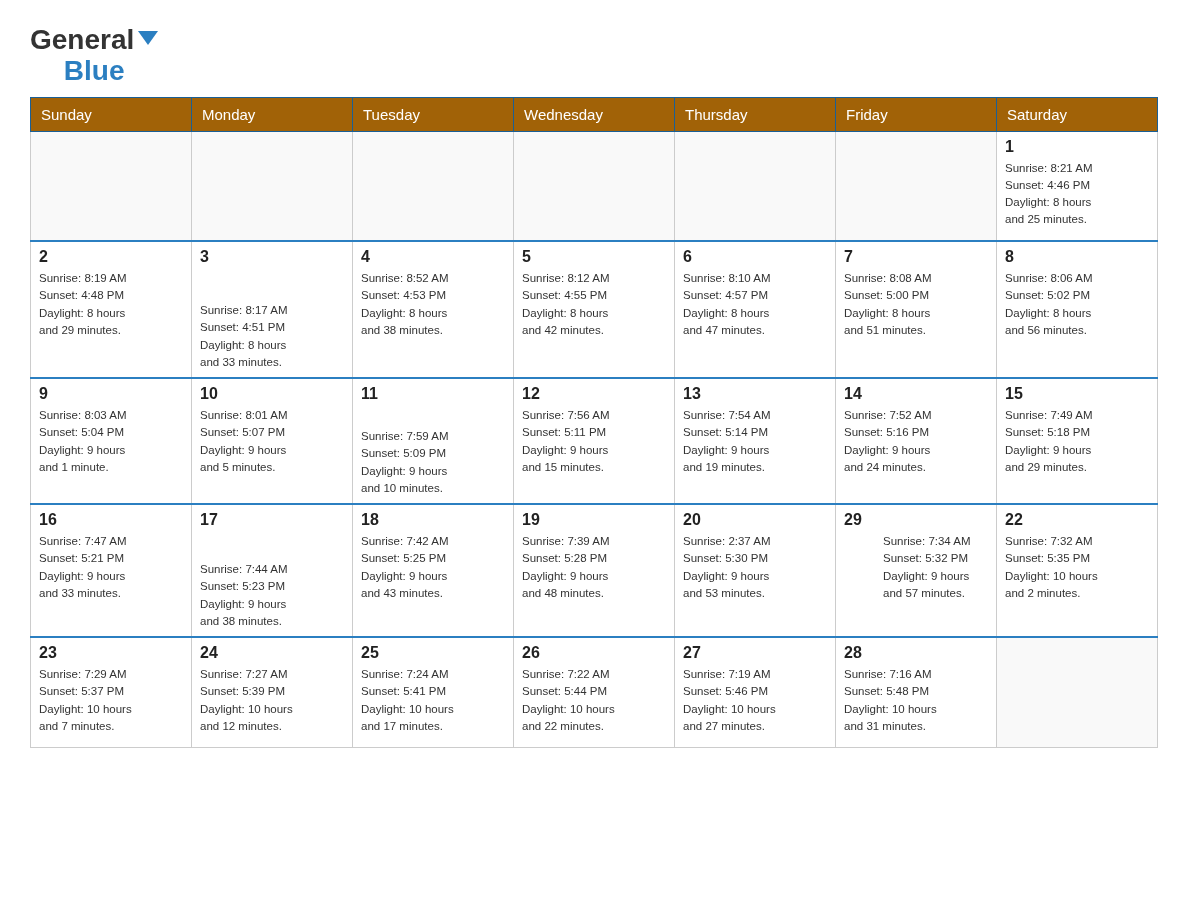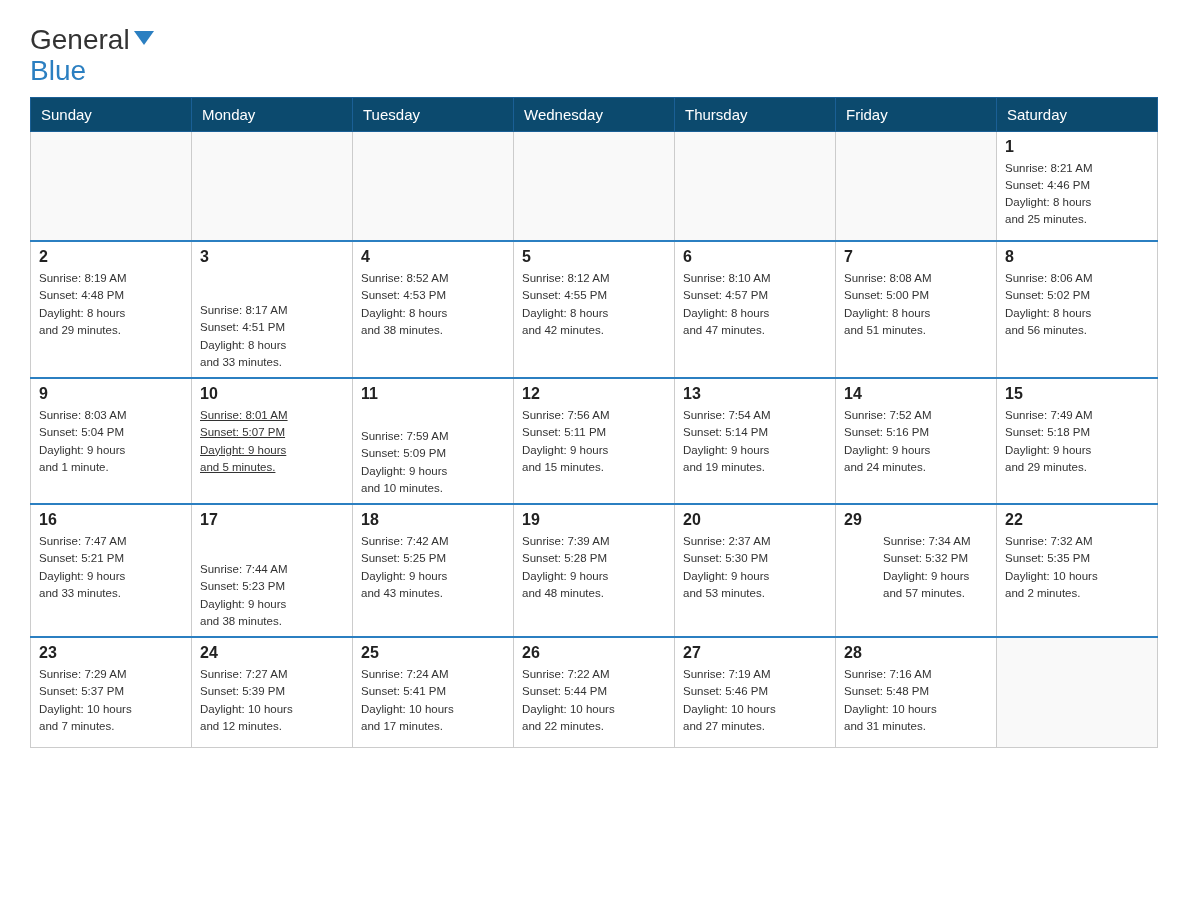--- a/index.html
+++ b/index.html
@@ -25,9 +25,10 @@
     }
     .logo-text {
       font-size: 28px;
-      font-weight: normal;
+      font-weight: bold;
       color: #333;
       line-height: 1.1;
+      text-align: center;
     }
     .logo-text span {
       color: #2b7fc1;

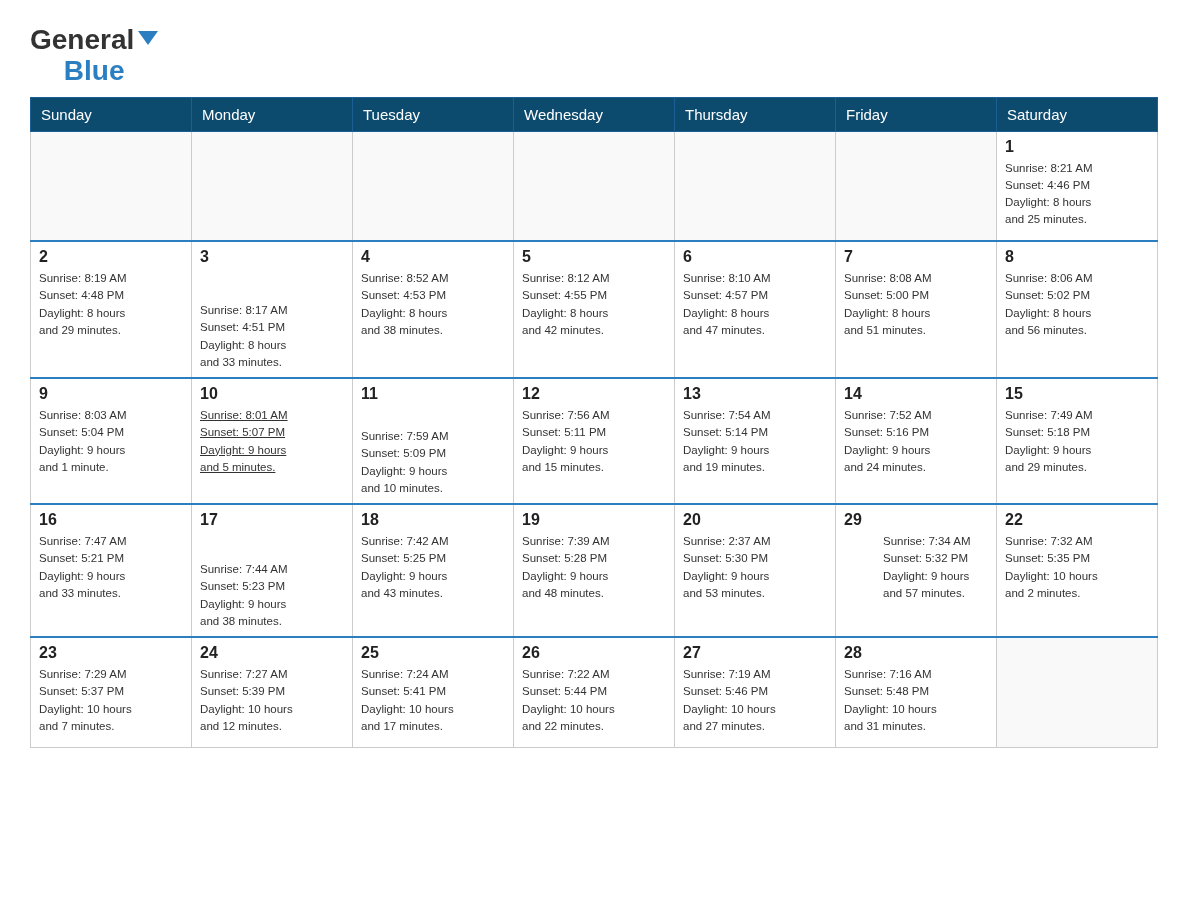--- a/index.html
+++ b/index.html
@@ -65,7 +65,7 @@
       table-layout: fixed;
     }
     .calendar th {
-      background-color: #0c4a6e;
+      background-color: #a16207;
       color: #fff;
       font-size: 15px;
       font-weight: normal;

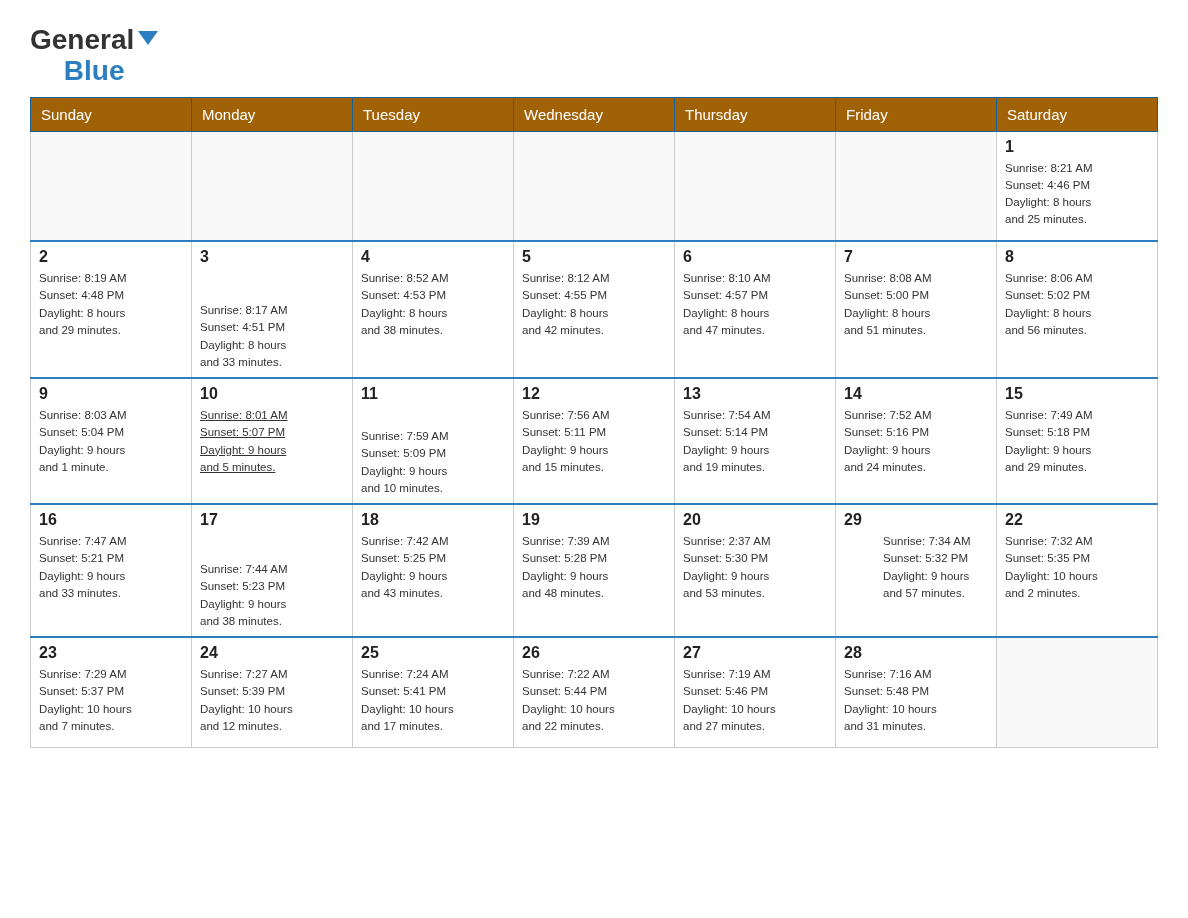--- a/index.html
+++ b/index.html
@@ -204,7 +204,7 @@
         </td>
         <td>
           <div class="day-number">10</div>
-          <div class="day-info" style="white-space: pre-line; text-decoration: underline;">Sunrise: 8:01 AM
+          <div class="day-info" style="white-space: pre-line;">Sunrise: 8:01 AM
 Sunset: 5:07 PM
 Daylight: 9 hours
 and 5 minutes.</div>

